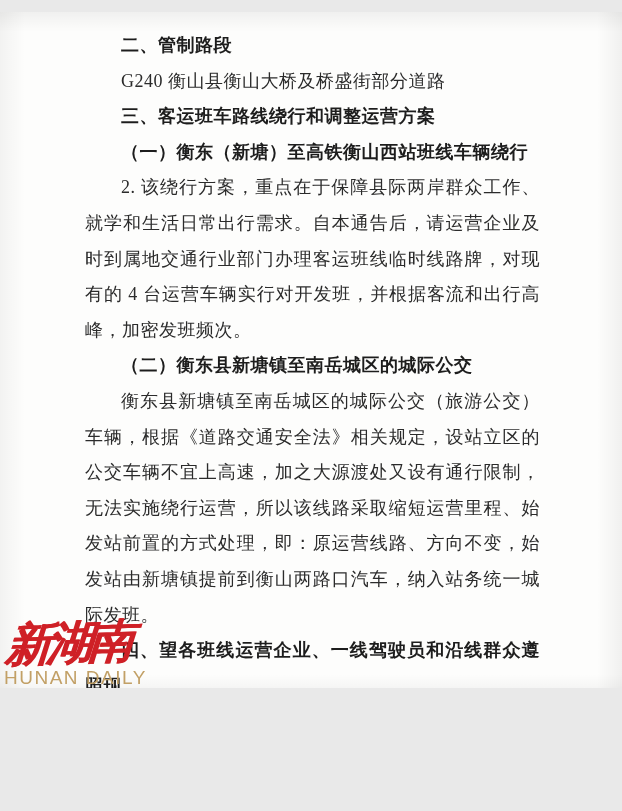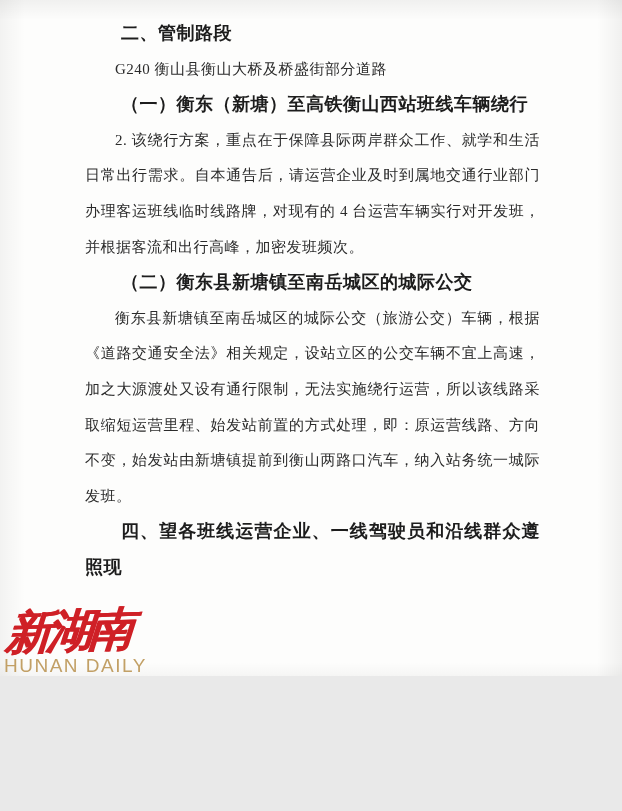--- a/index.html
+++ b/index.html
@@ -11,7 +11,7 @@
     position: relative;
     width: 622px;
     height: 676px;
-    margin: 0 auto;
+    margin: 12px auto;
     overflow: hidden;
     background:
       linear-gradient(90deg, rgba(0,0,0,0.045) 0%, rgba(0,0,0,0) 4%, rgba(0,0,0,0) 96%, rgba(0,0,0,0.05) 100%),

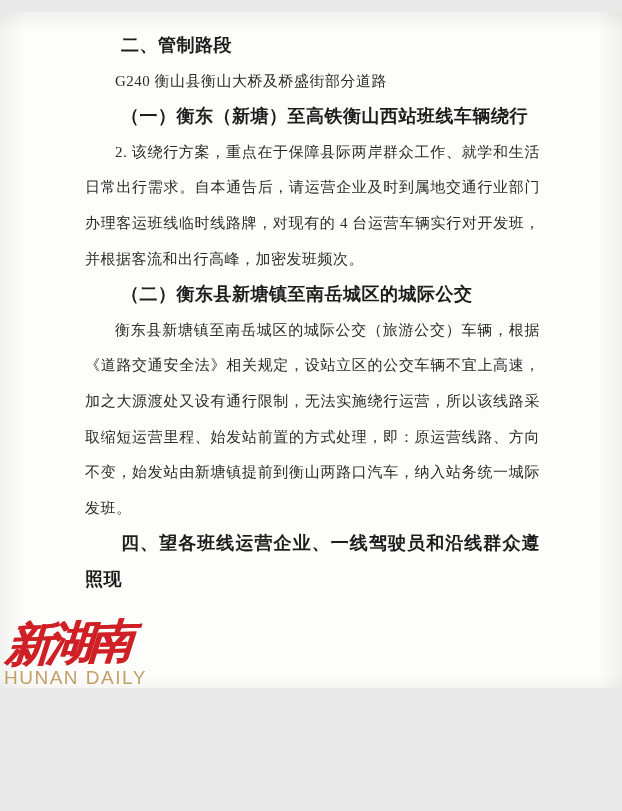--- a/index.html
+++ b/index.html
@@ -26,7 +26,7 @@
     width: 455px;
   }
   .block {
-    font-size: 15px;
+    font-size: 18px;
     line-height: 35.6px;
     color: #2b2b2b;
     text-indent: 2em;

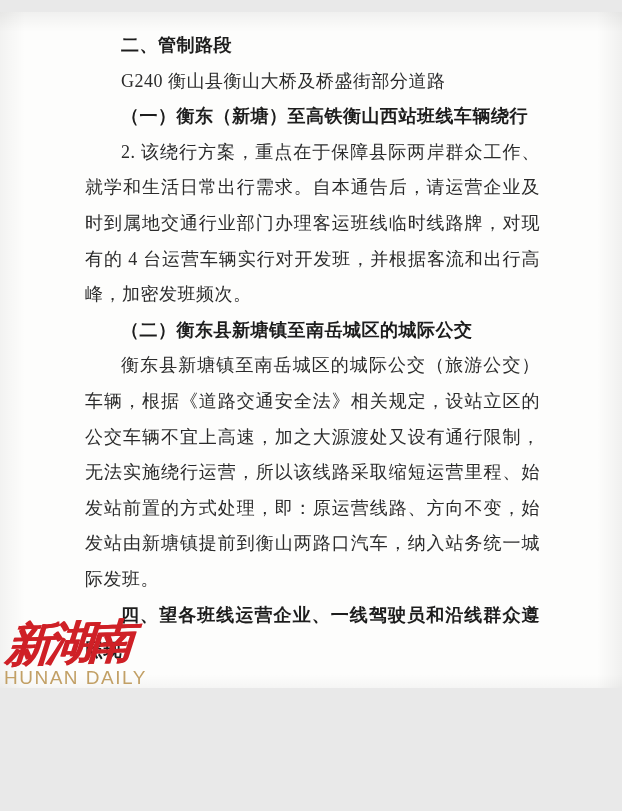--- a/index.html
+++ b/index.html
@@ -77,6 +77,7 @@
   <div class="content">
     <p class="block heading">二、管制路段</p>
     <p class="block">G240 衡山县衡山大桥及桥盛街部分道路</p>
+    <p class="block heading">三、客运班车路线绕行和调整运营方案</p>
     <p class="block subheading">（一）衡东（新塘）至高铁衡山西站班线车辆绕行</p>
     <p class="block">2. 该绕行方案，重点在于保障县际两岸群众工作、就学和生活日常出行需求。自本通告后，请运营企业及时到属地交通行业部门办理客运班线临时线路牌，对现有的 4 台运营车辆实行对开发班，并根据客流和出行高峰，加密发班频次。</p>
     <p class="block subheading">（二）衡东县新塘镇至南岳城区的城际公交</p>

